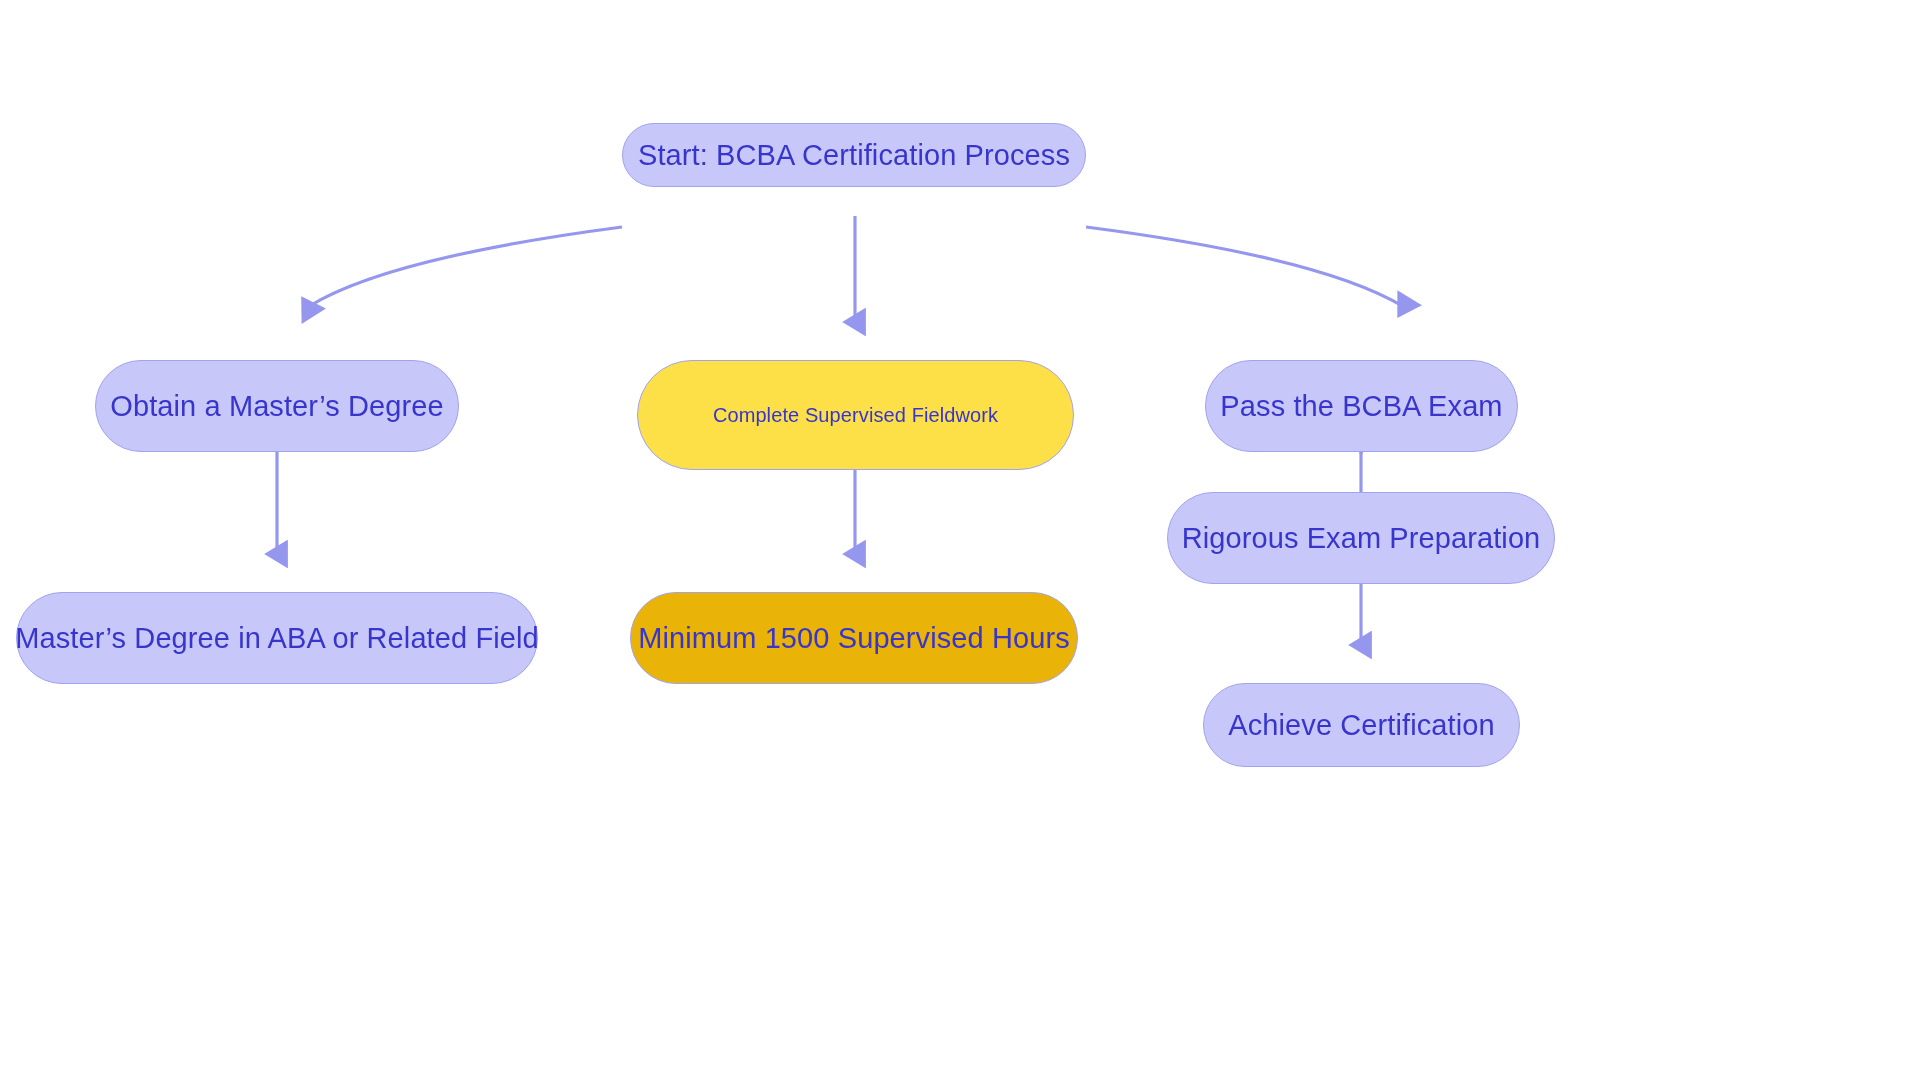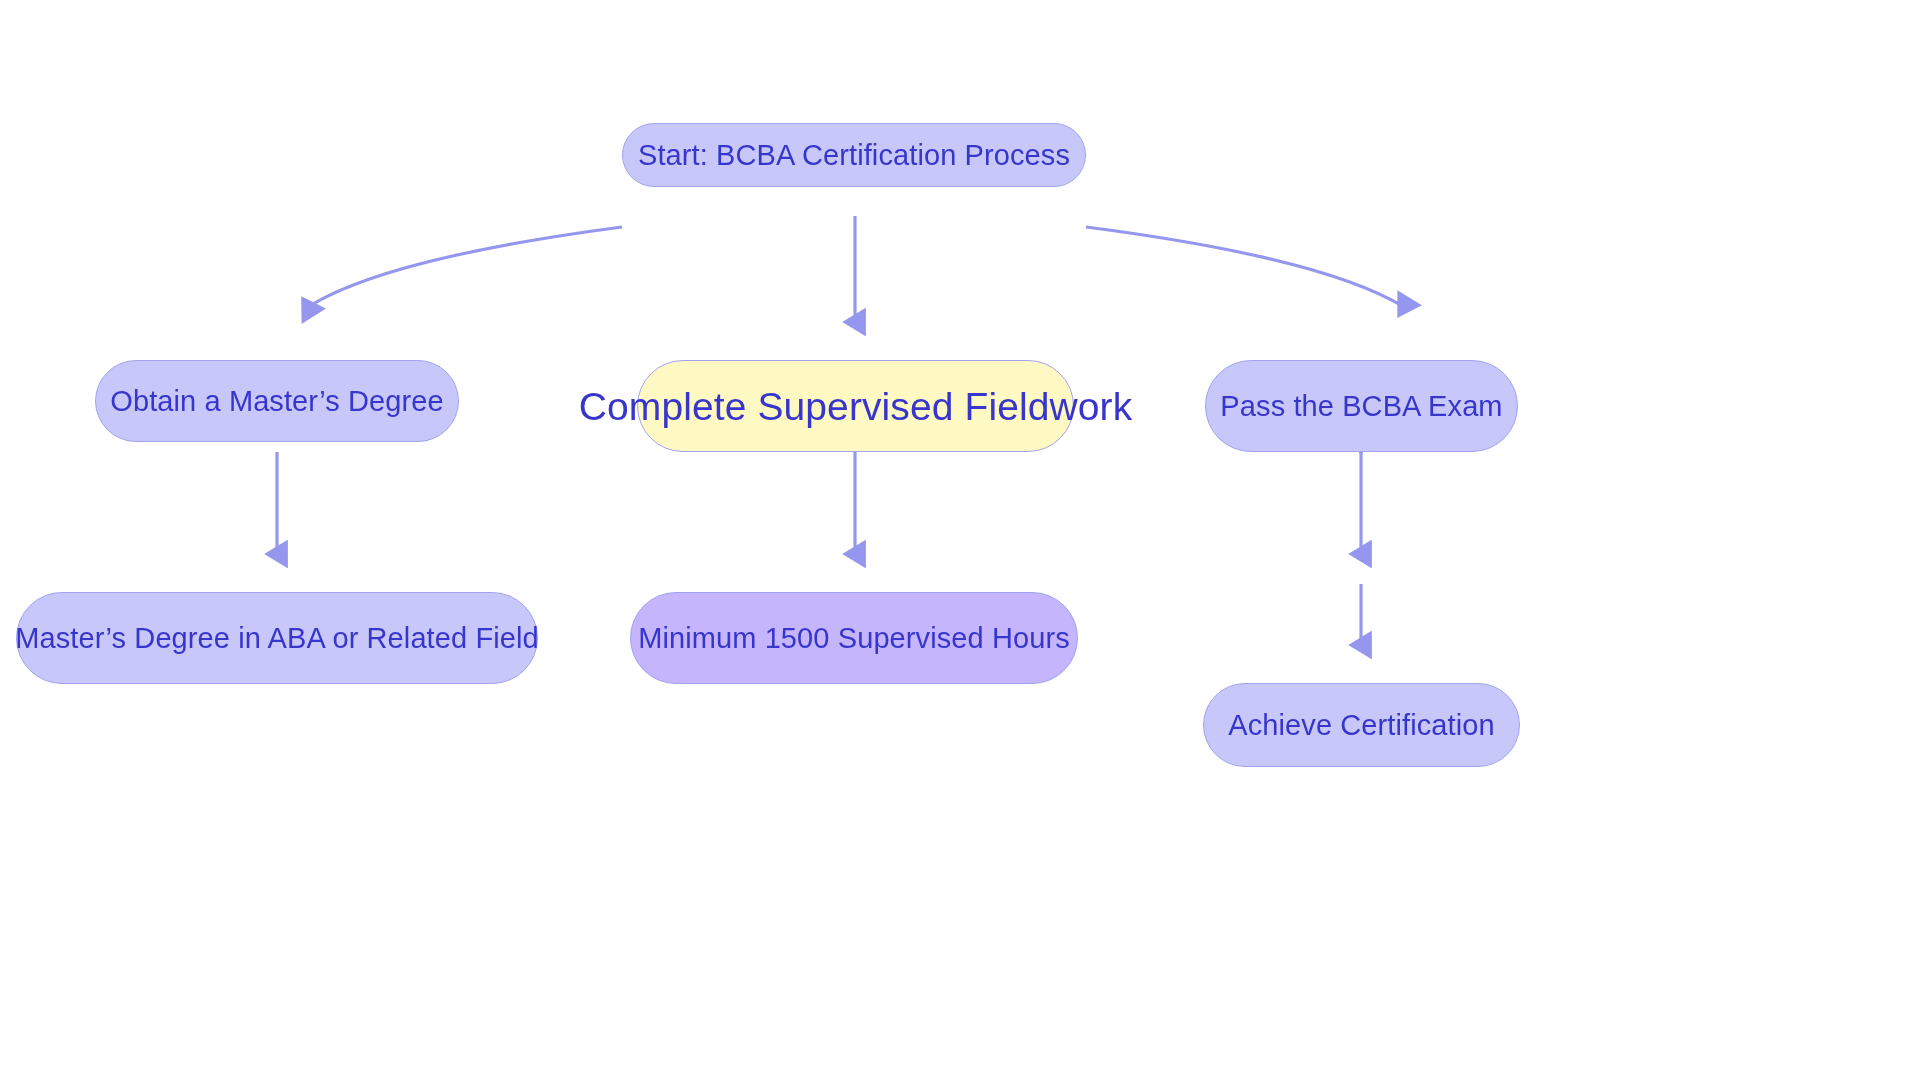--- a/index.html
+++ b/index.html
@@ -79,7 +79,7 @@
     <span class="node-label">Start: BCBA Certification Process</span>
   </div>
 
-  <div class="node" style="left: 95px; top: 360px; width: 364px; height: 82px; font-size: 29px; background: rgb(199, 200, 249); border-color: rgb(162, 163, 239); color: rgb(56, 53, 205);">
+  <div class="node" style="left: 95px; top: 360px; width: 364px; height: 92px; font-size: 29px; background: rgb(199, 200, 249); border-color: rgb(162, 163, 239); color: rgb(56, 53, 205);">
     <span class="node-label">Obtain a Master’s Degree</span>
   </div>
 

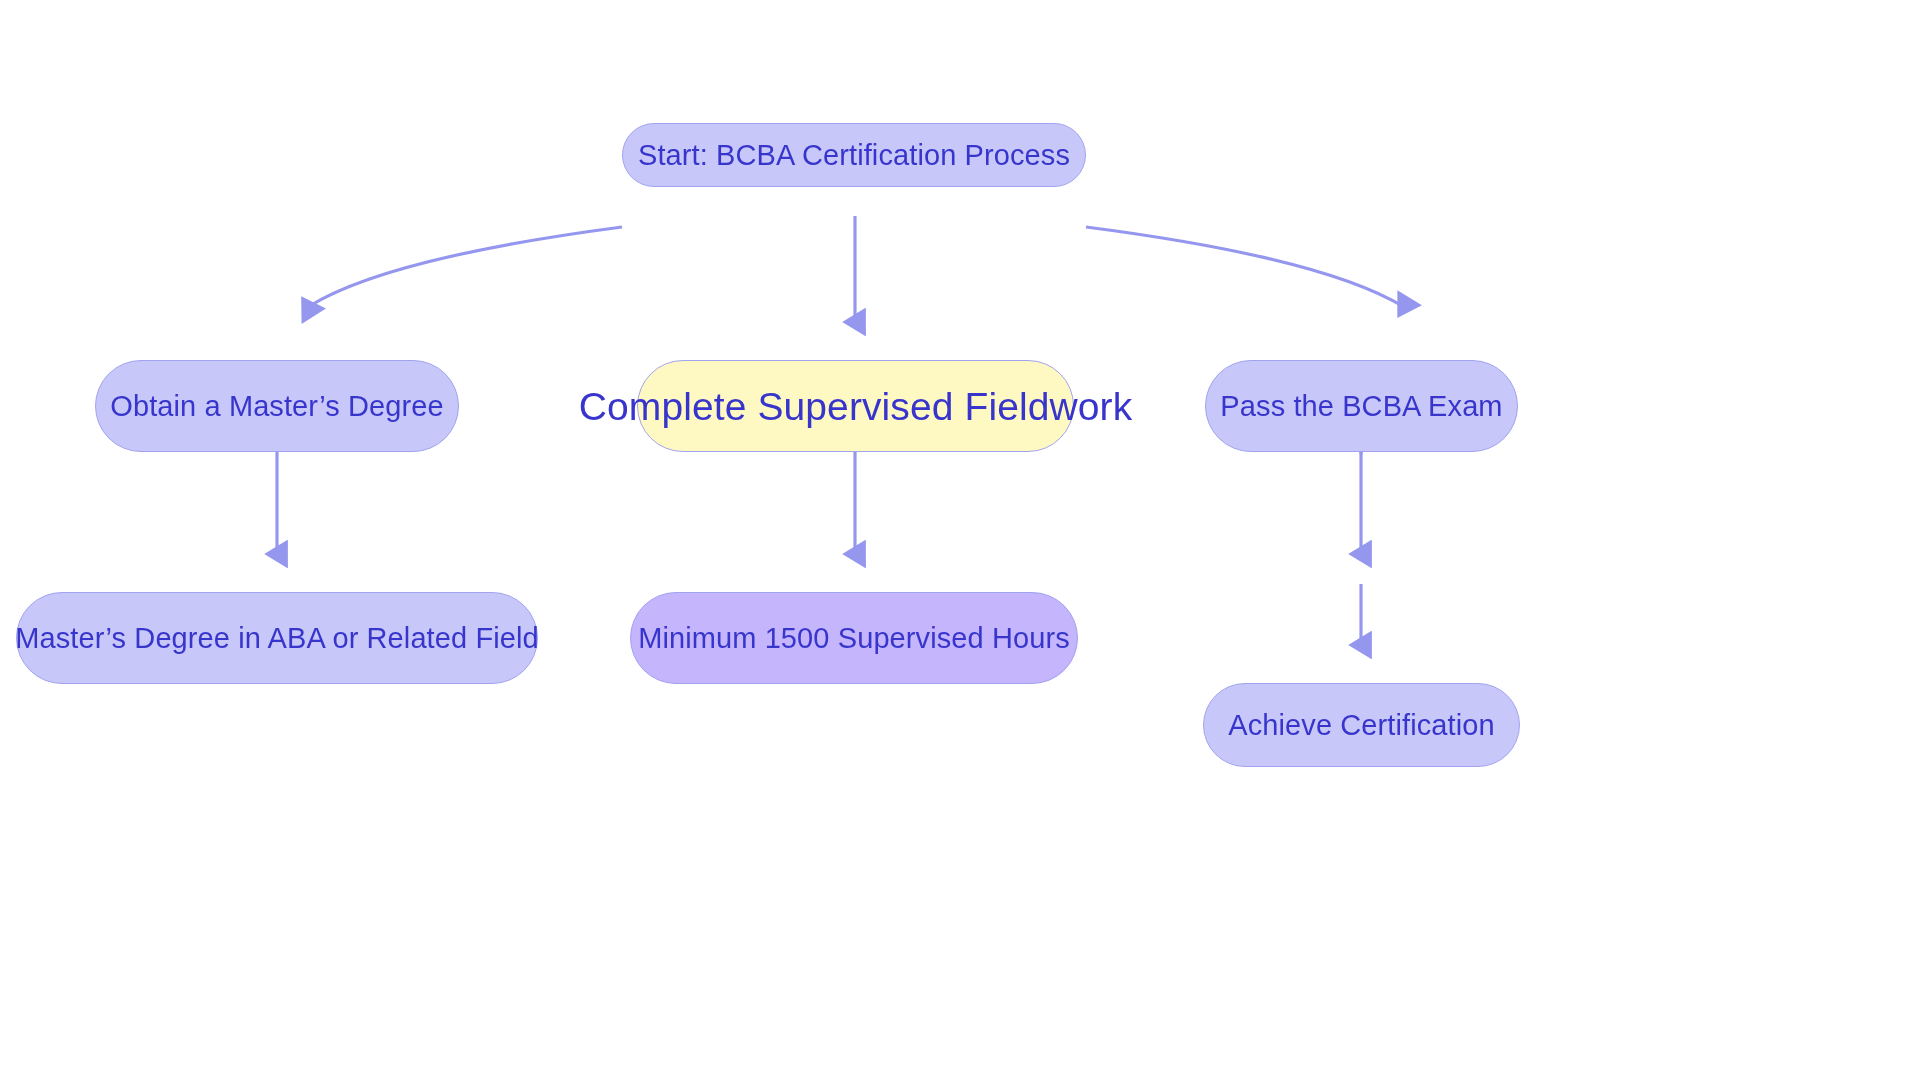--- a/index.html
+++ b/index.html
@@ -83,7 +83,7 @@
     <span class="node-label">Obtain a Master’s Degree</span>
   </div>
 
-  <div class="node" style="left: 637px; top: 360px; width: 437px; height: 92px; font-size: 39px; background: #fef9c3; border-color: rgb(162, 163, 239); color: rgb(56, 53, 205);">
+  <div class="node" style="left: 637px; top: 360px; width: 437px; height: 110px; font-size: 20px; background: #fde047; border-color: rgb(162, 163, 239); color: rgb(56, 53, 205);">
     <span class="node-label">Complete Supervised Fieldwork</span>
   </div>
 

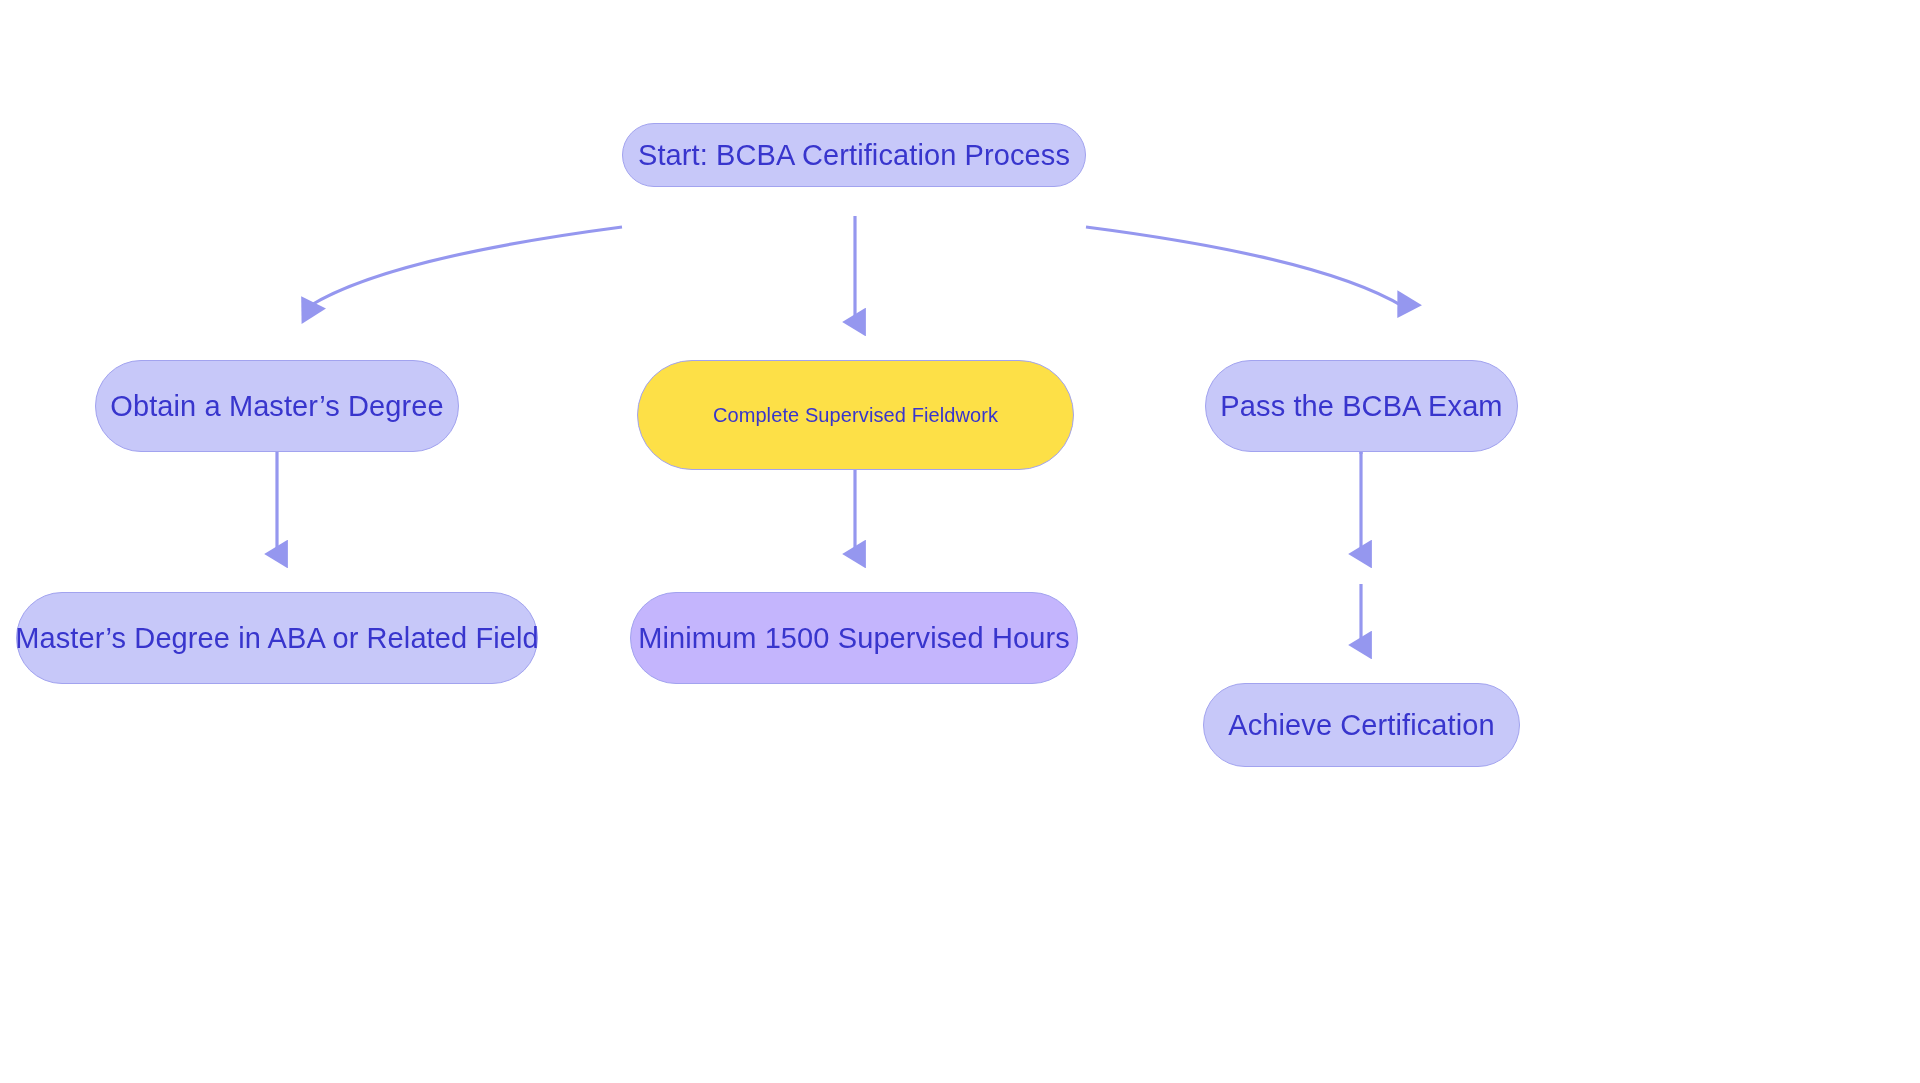--- a/index.html
+++ b/index.html
@@ -99,6 +99,9 @@
     <span class="node-label">Minimum 1500 Supervised Hours</span>
   </div>
 
+  <div class="node" style="left: 1167px; top: 492px; width: 388px; height: 92px; font-size: 29px; background: rgb(199, 200, 249); border-color: rgb(162, 163, 239); color: rgb(56, 53, 205);">
+    <span class="node-label">Rigorous Exam Preparation</span>
+  </div>
 
   <div class="node" style="left: 1203px; top: 683px; width: 317px; height: 84px; font-size: 29px; background: rgb(199, 200, 249); border-color: rgb(162, 163, 239); color: rgb(56, 53, 205);">
     <span class="node-label">Achieve Certification</span>

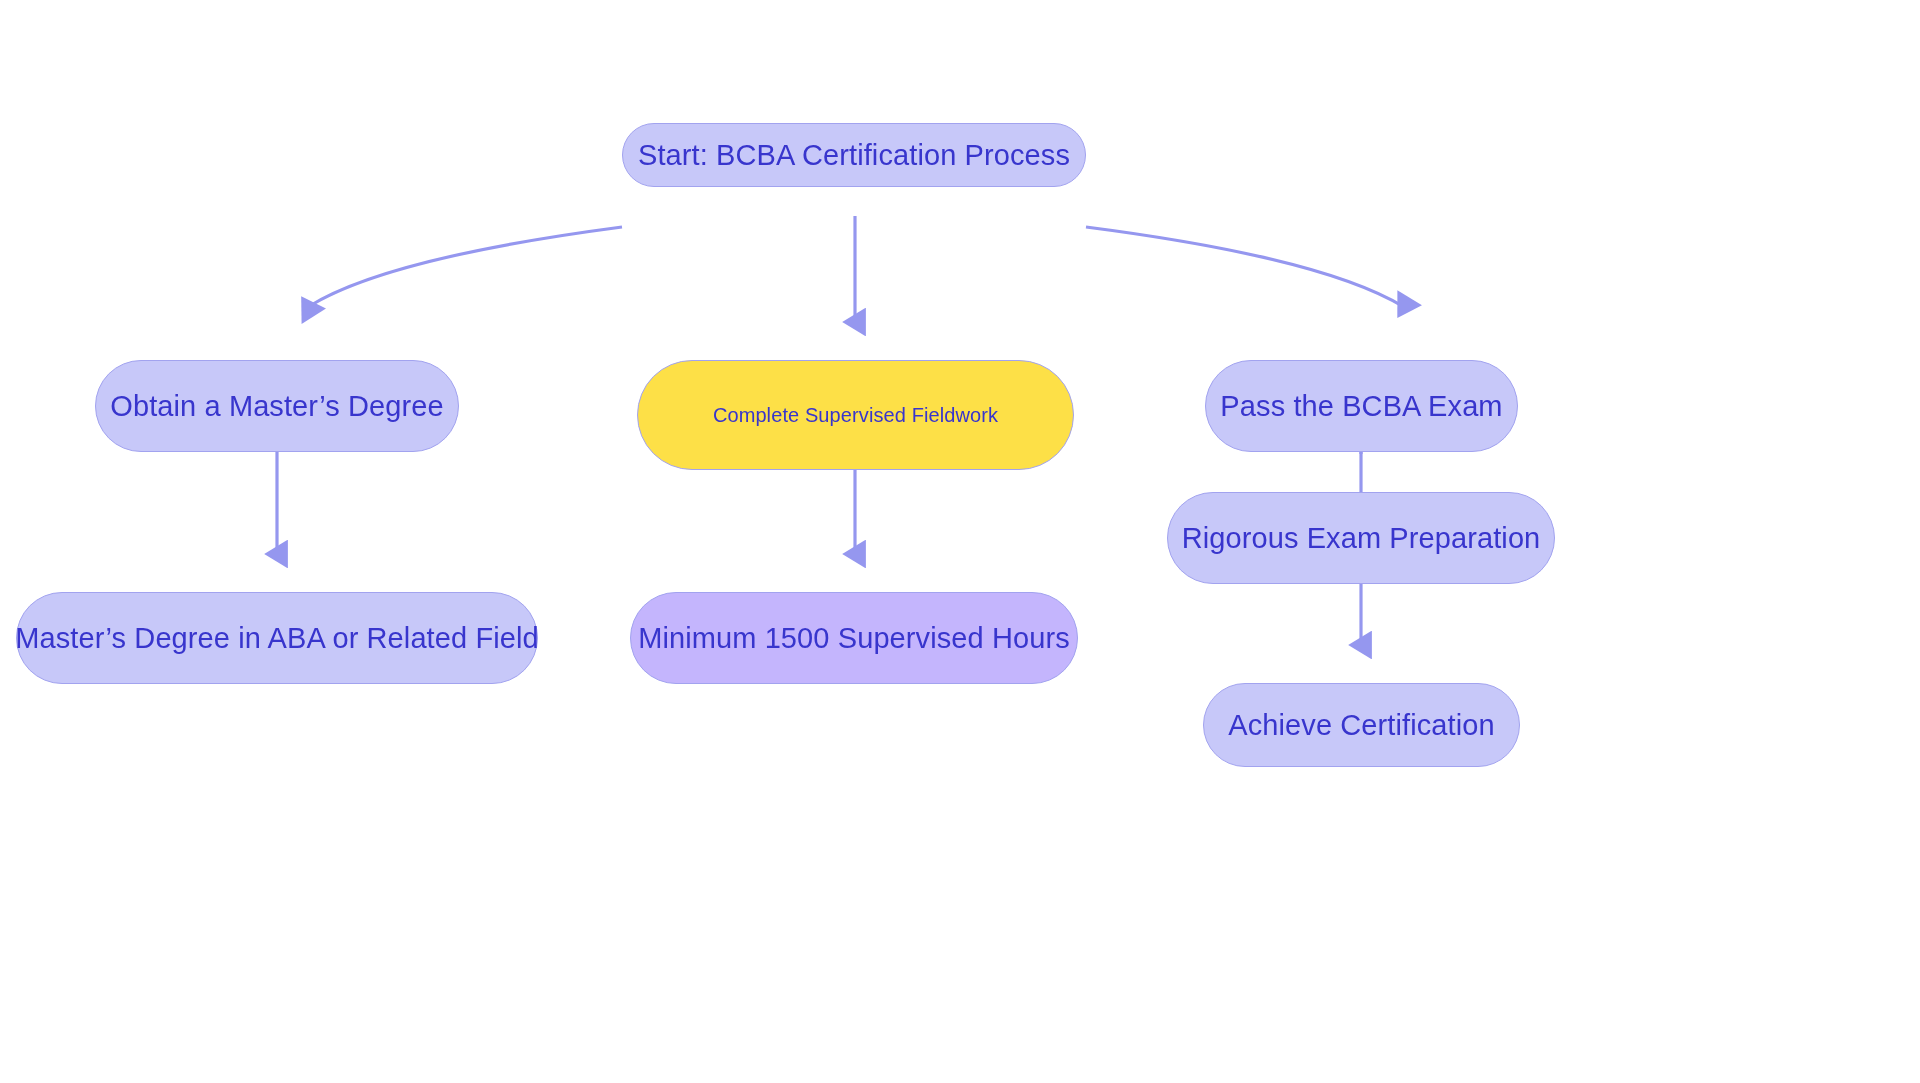--- a/index.html
+++ b/index.html
@@ -95,7 +95,7 @@
     <span class="node-label">Master’s Degree in ABA or Related Field</span>
   </div>
 
-  <div class="node" style="left: 630px; top: 592px; width: 448px; height: 92px; font-size: 29px; background: #c4b5fd; border-color: rgb(162, 163, 239); color: rgb(56, 53, 205); text-align: right;">
+  <div class="node" style="left: 630px; top: 592px; width: 448px; height: 92px; font-size: 29px; background: #eab308; border-color: rgb(162, 163, 239); color: rgb(56, 53, 205); text-align: right;">
     <span class="node-label">Minimum 1500 Supervised Hours</span>
   </div>
 

